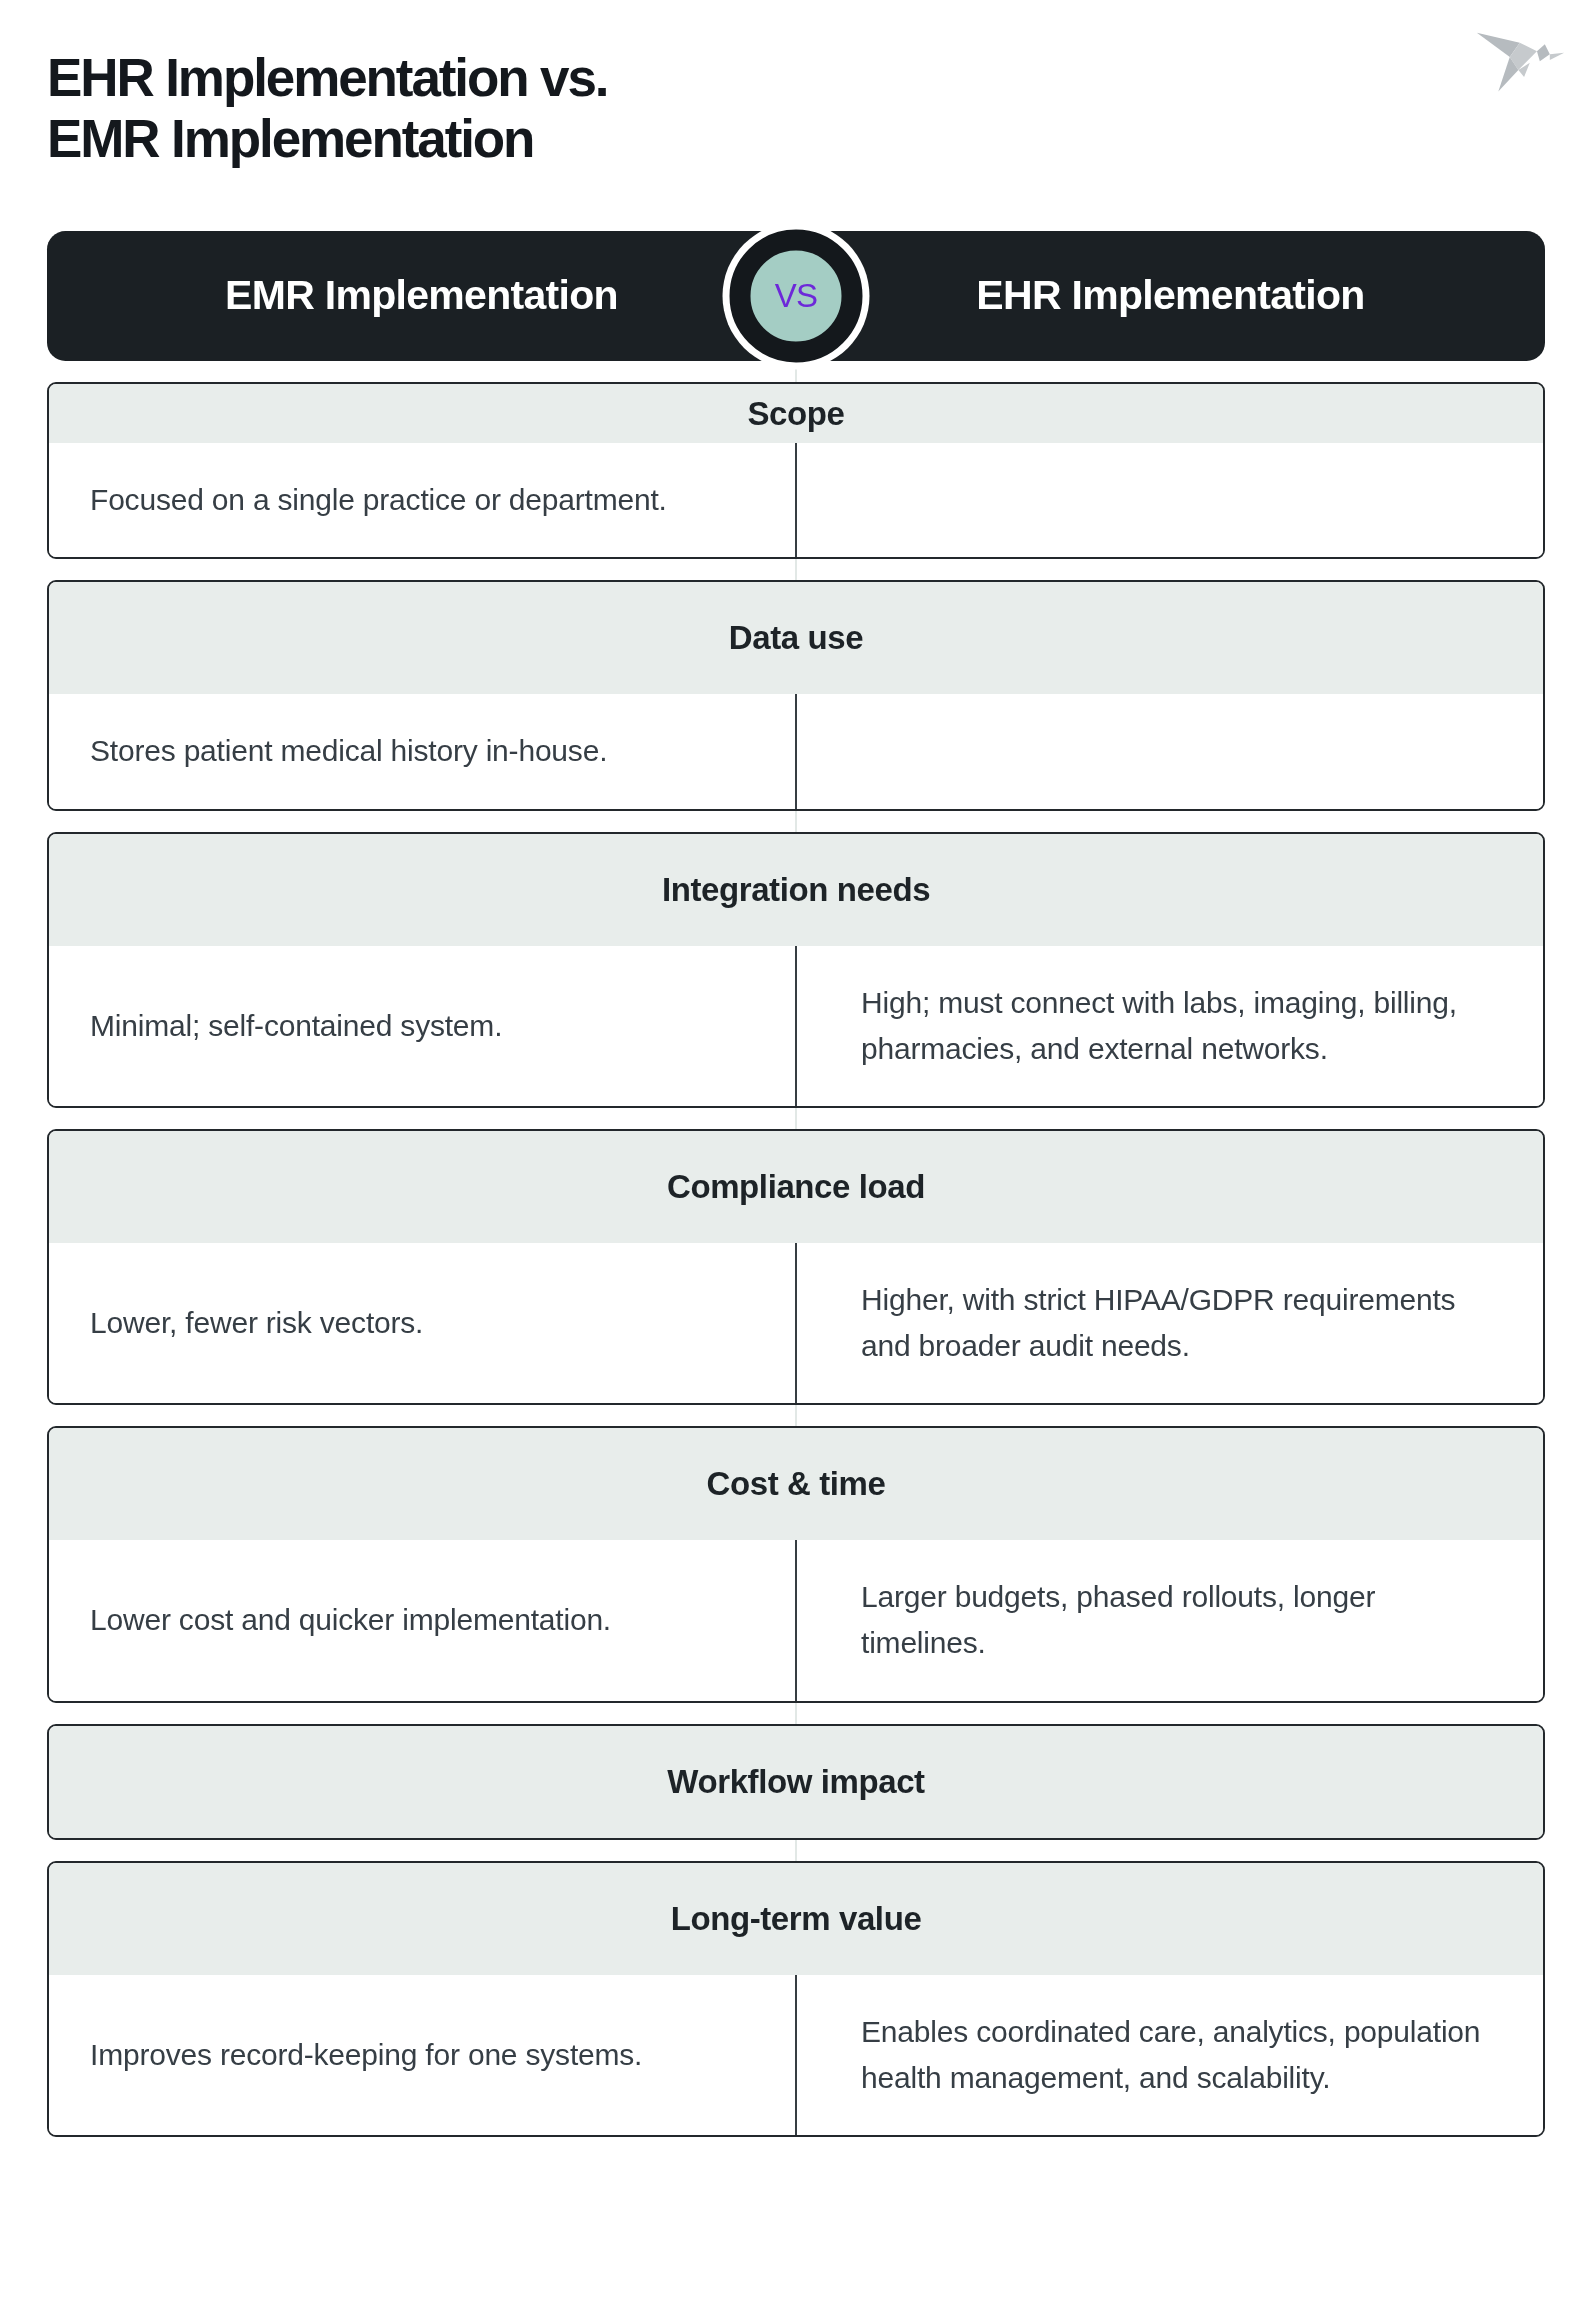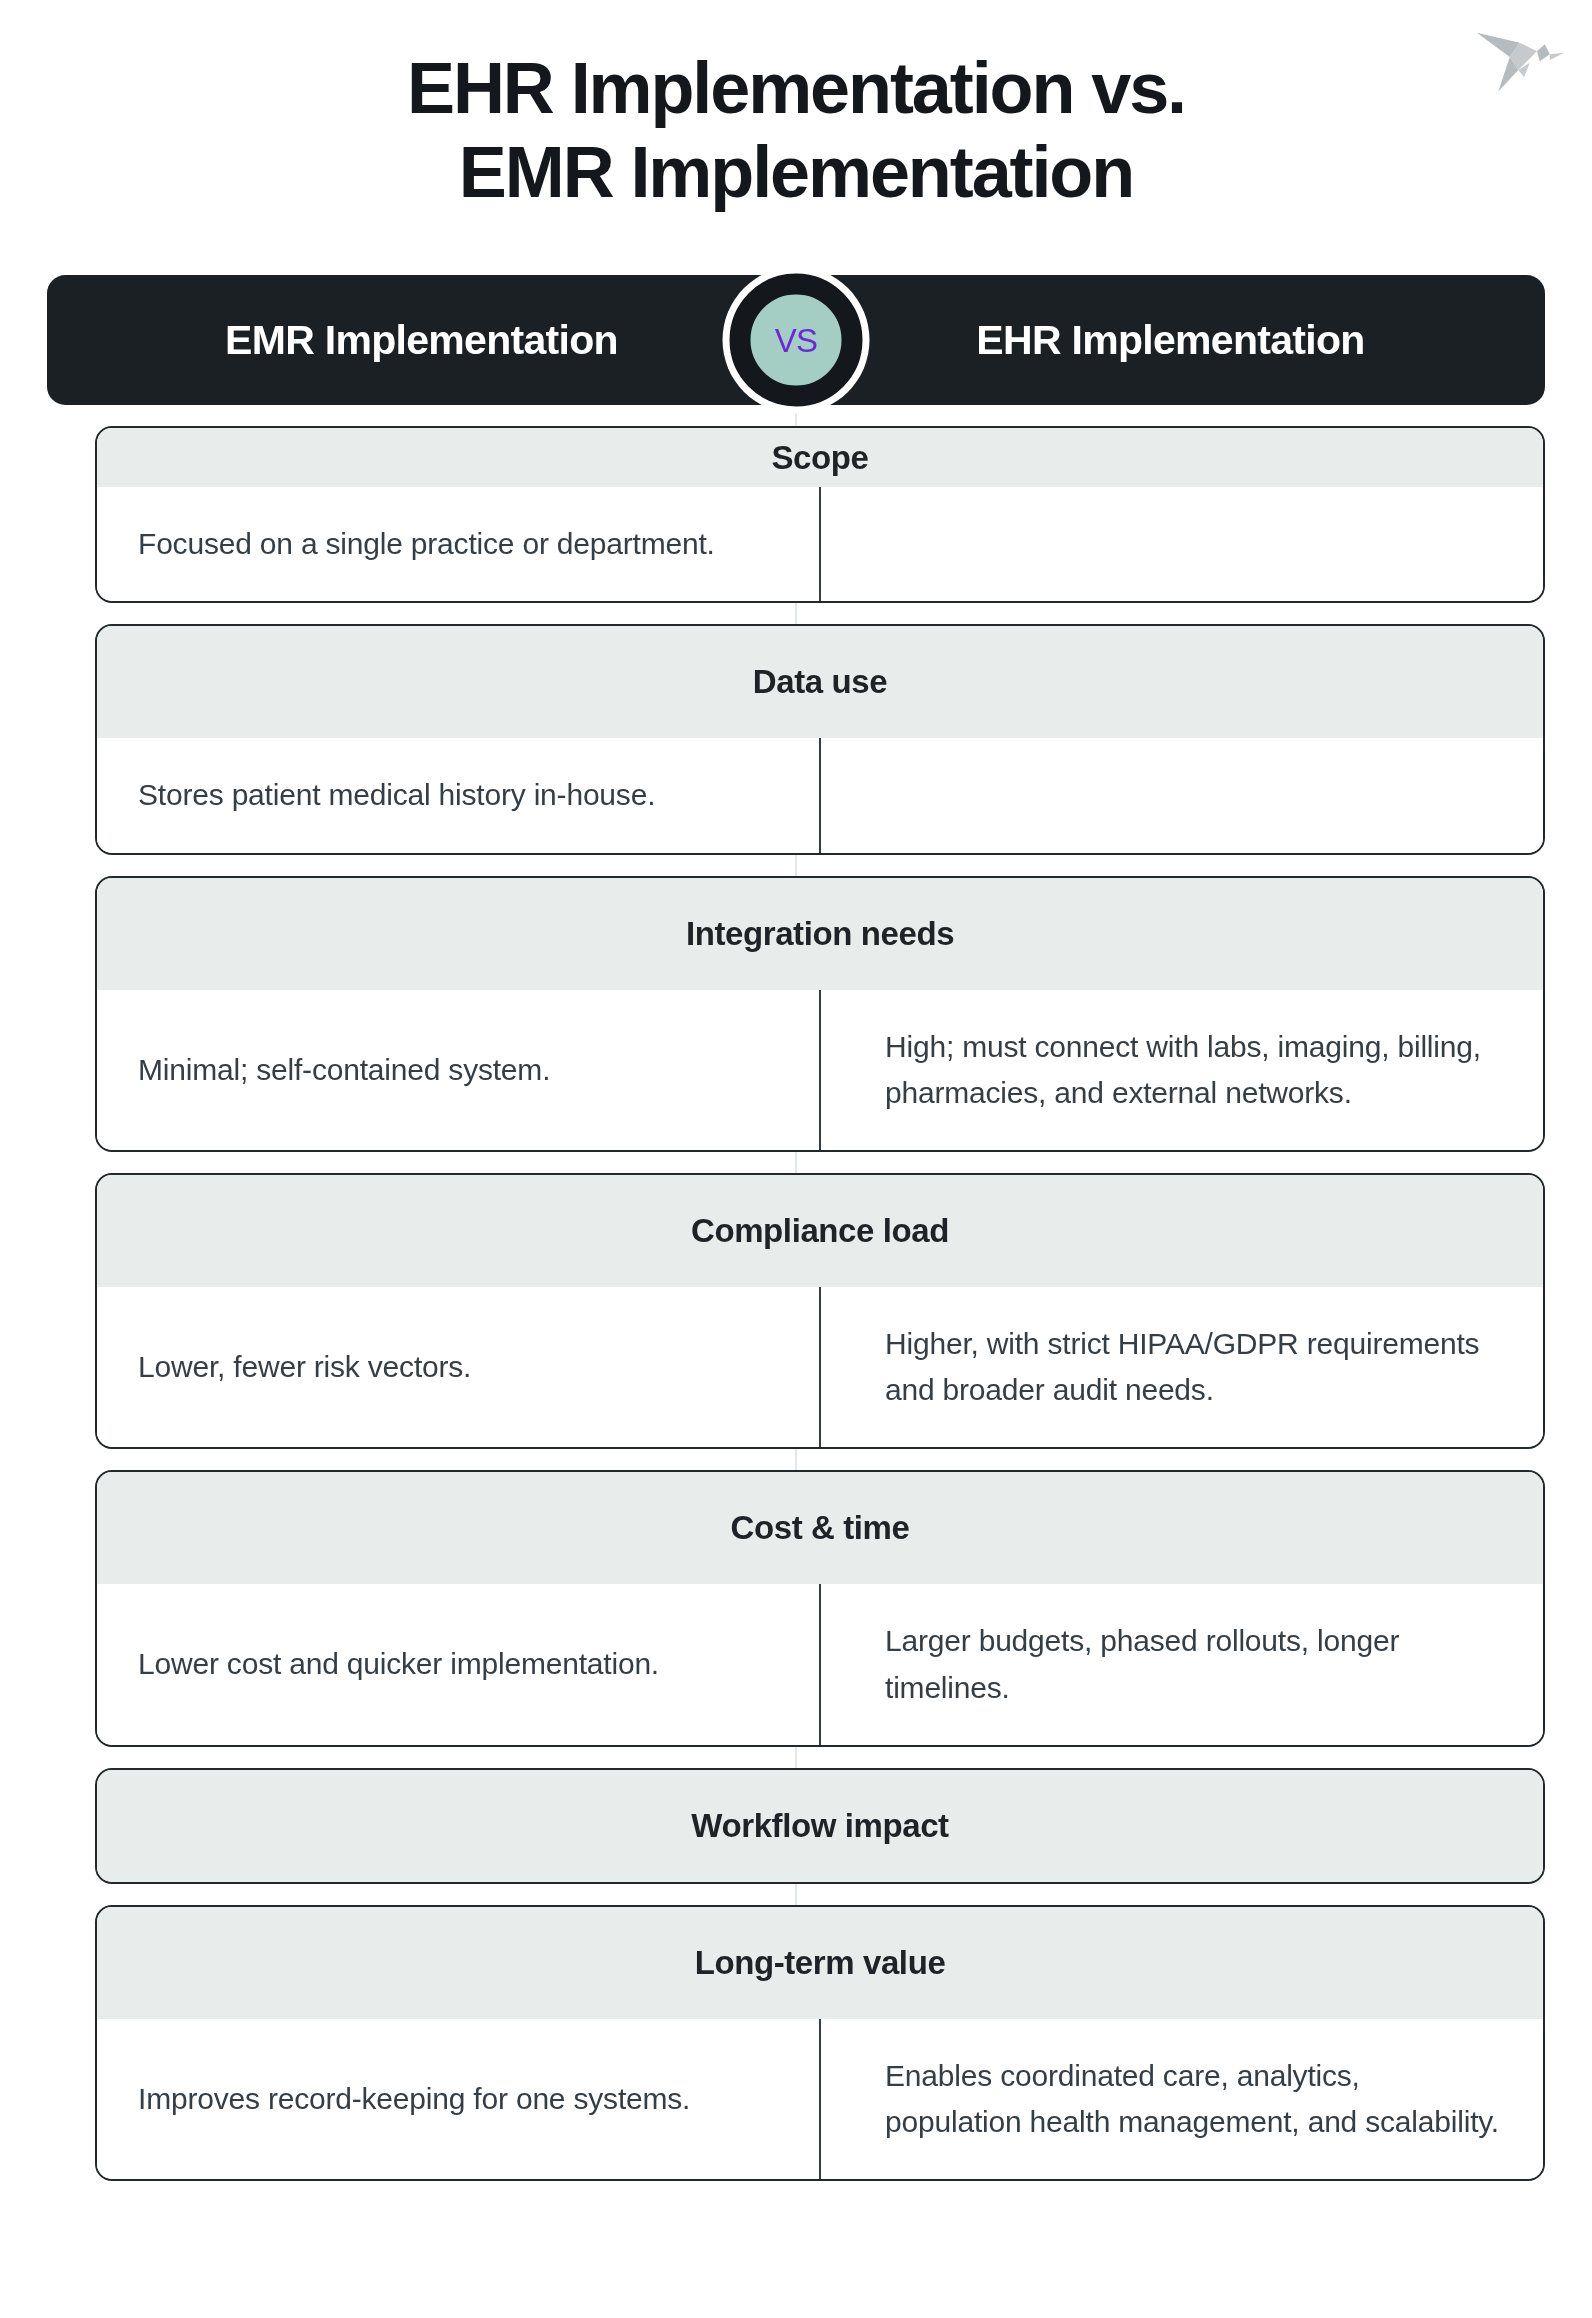--- a/index.html
+++ b/index.html
@@ -31,8 +31,8 @@
   
   .page-title{
     margin:47px 0 0 0;
-    text-align:center;
-    font-size:72px;
+    text-align:left;
+    font-size:53px;
     font-weight:800;
     letter-spacing:-2.1px;
     line-height:1.16;

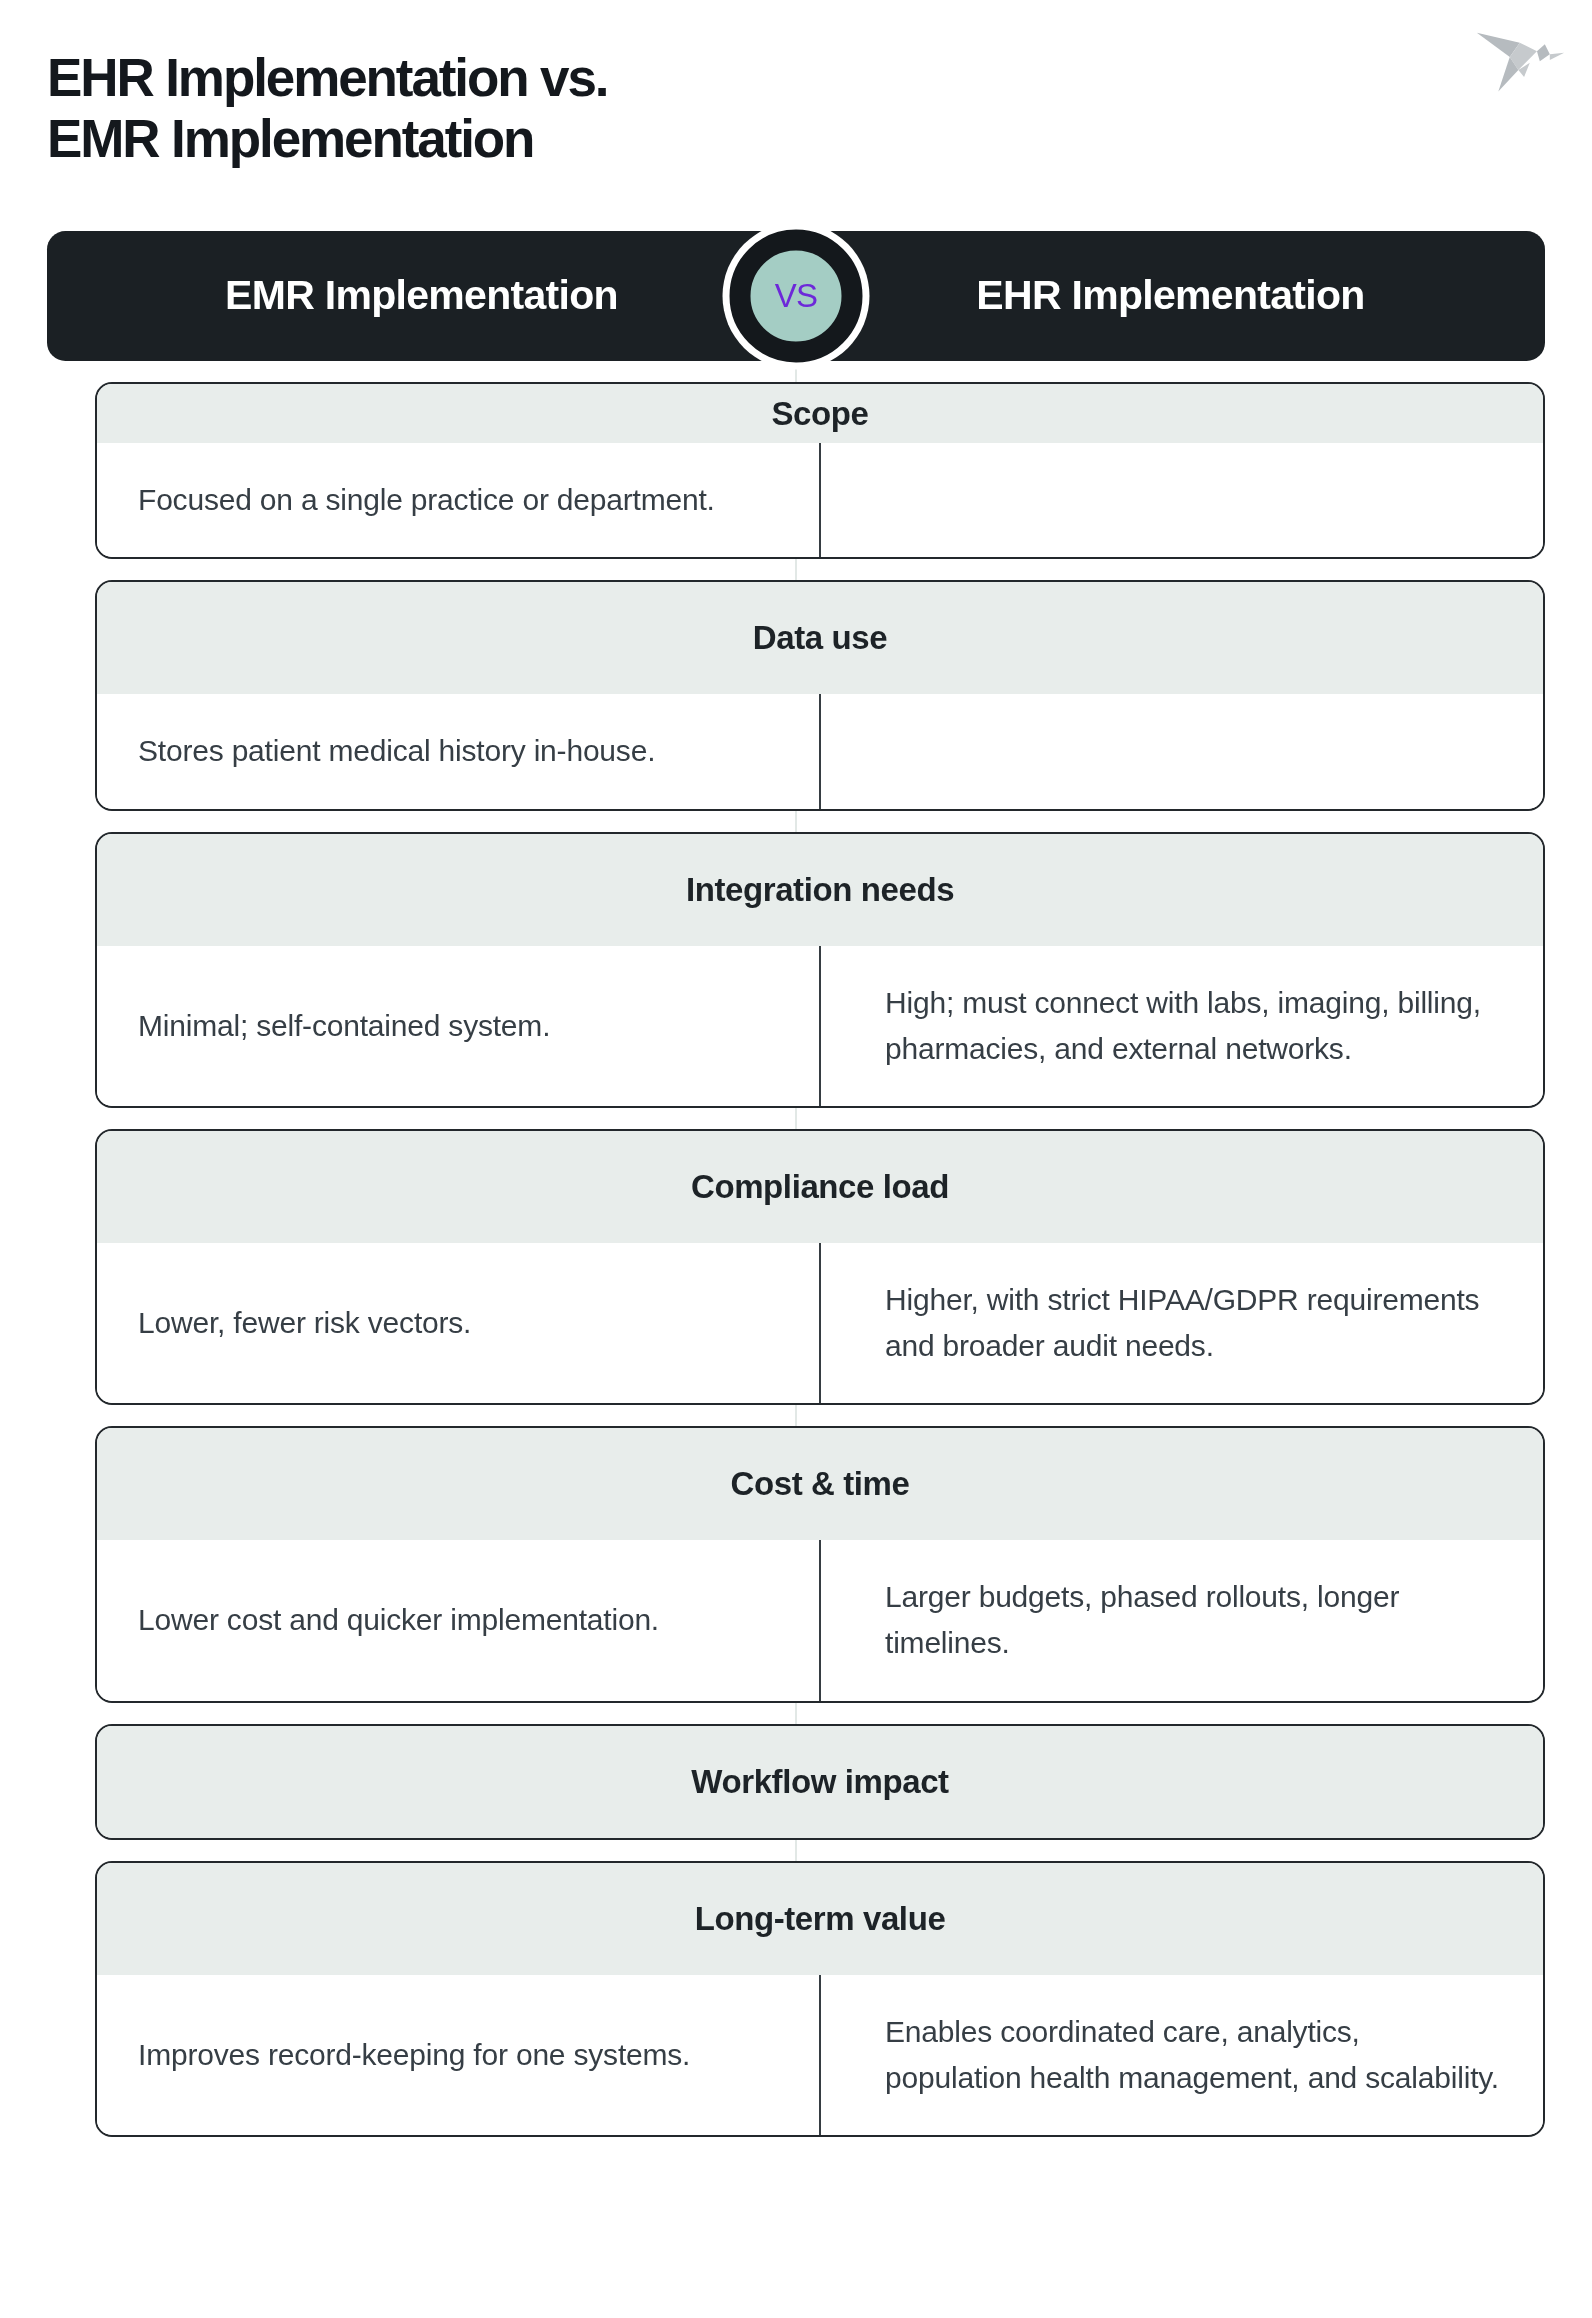--- a/index.html
+++ b/index.html
@@ -73,10 +73,9 @@
     position:relative;z-index:1;
     margin-top:21px;
     border:2.1px solid var(--card-border);
-    border-radius:17px;
+    border-radius:9px;
     background:#ffffff;
     overflow:hidden;
-    margin-left:48px;
   }
   .card-head{
     background:var(--section-header-bg);

